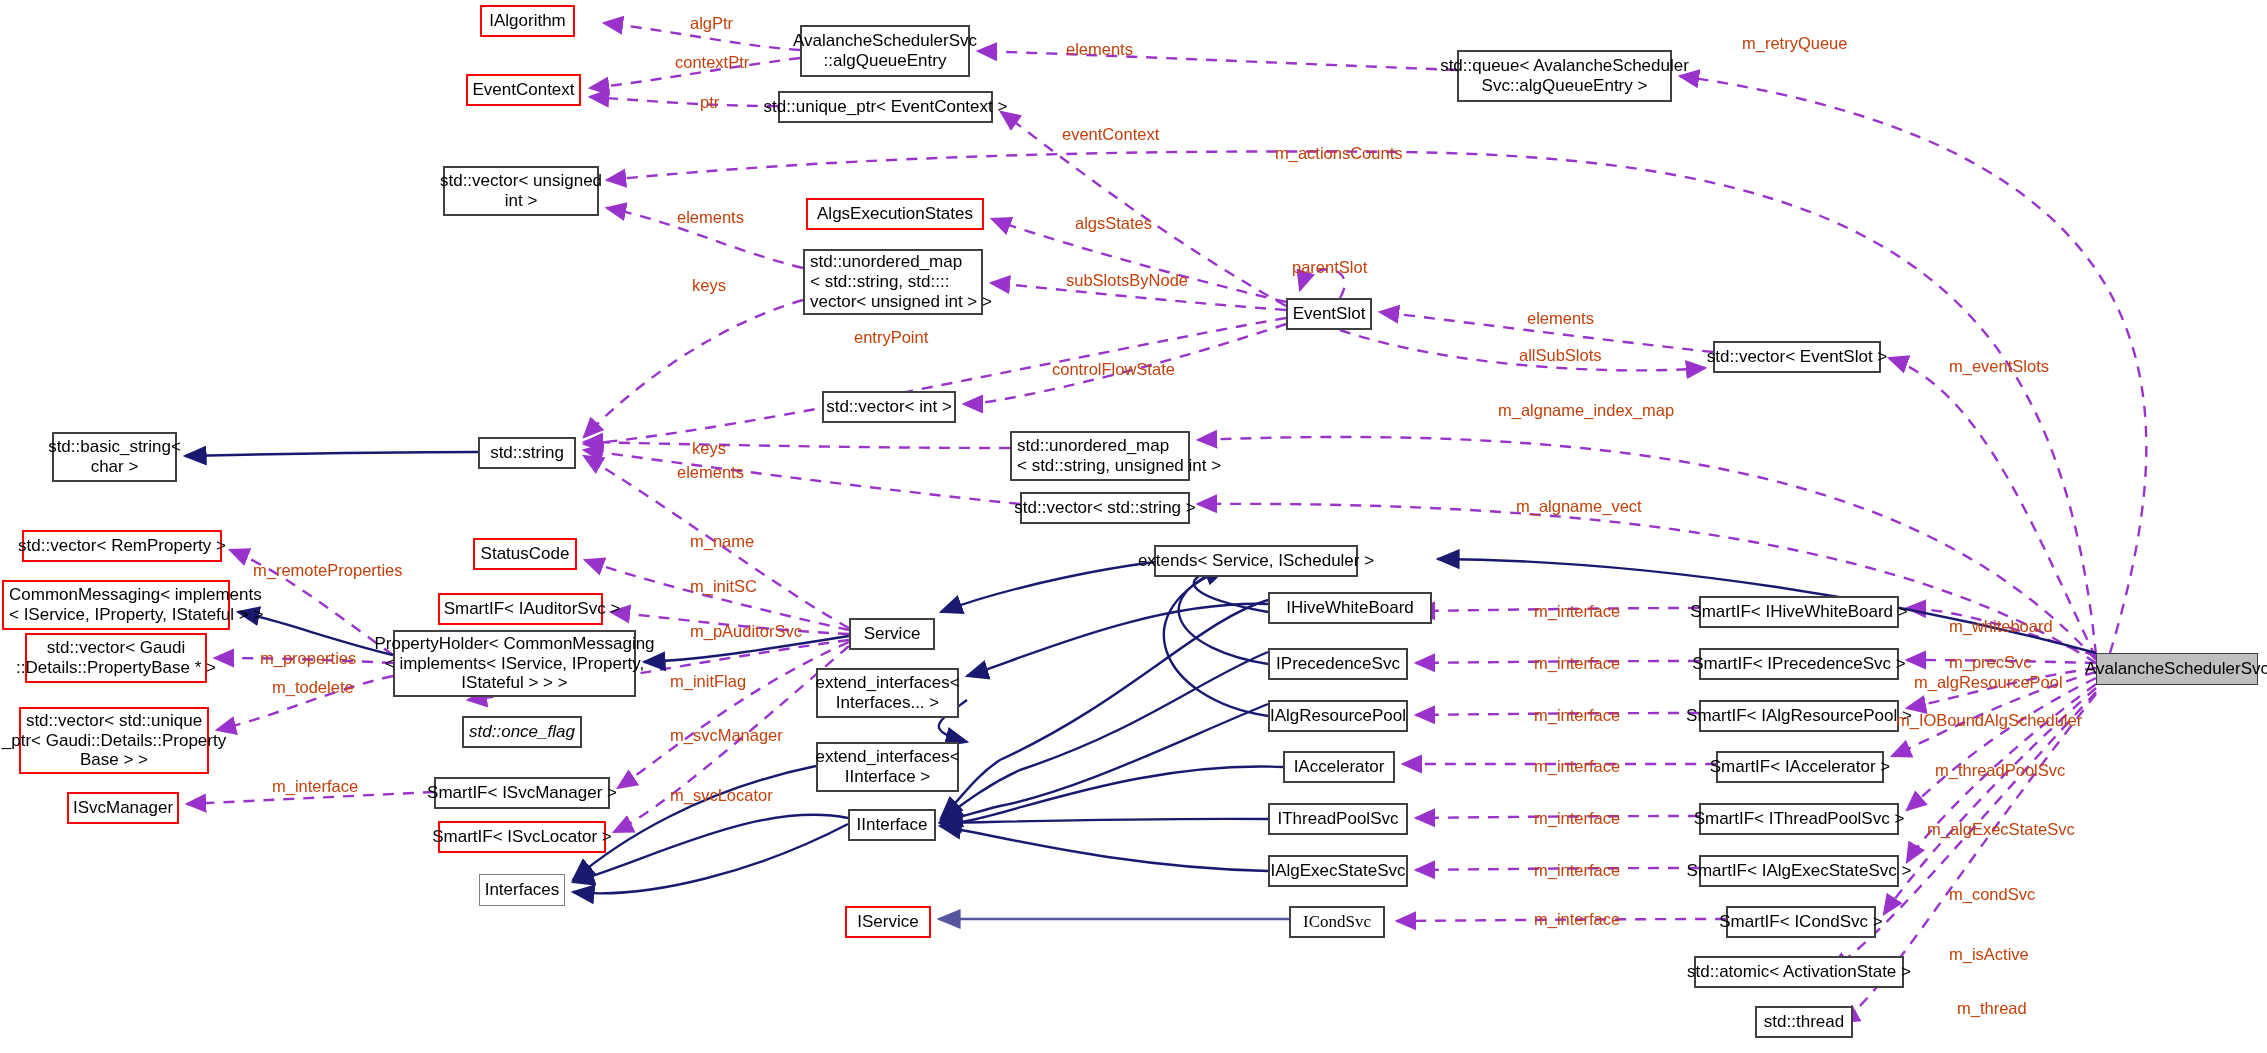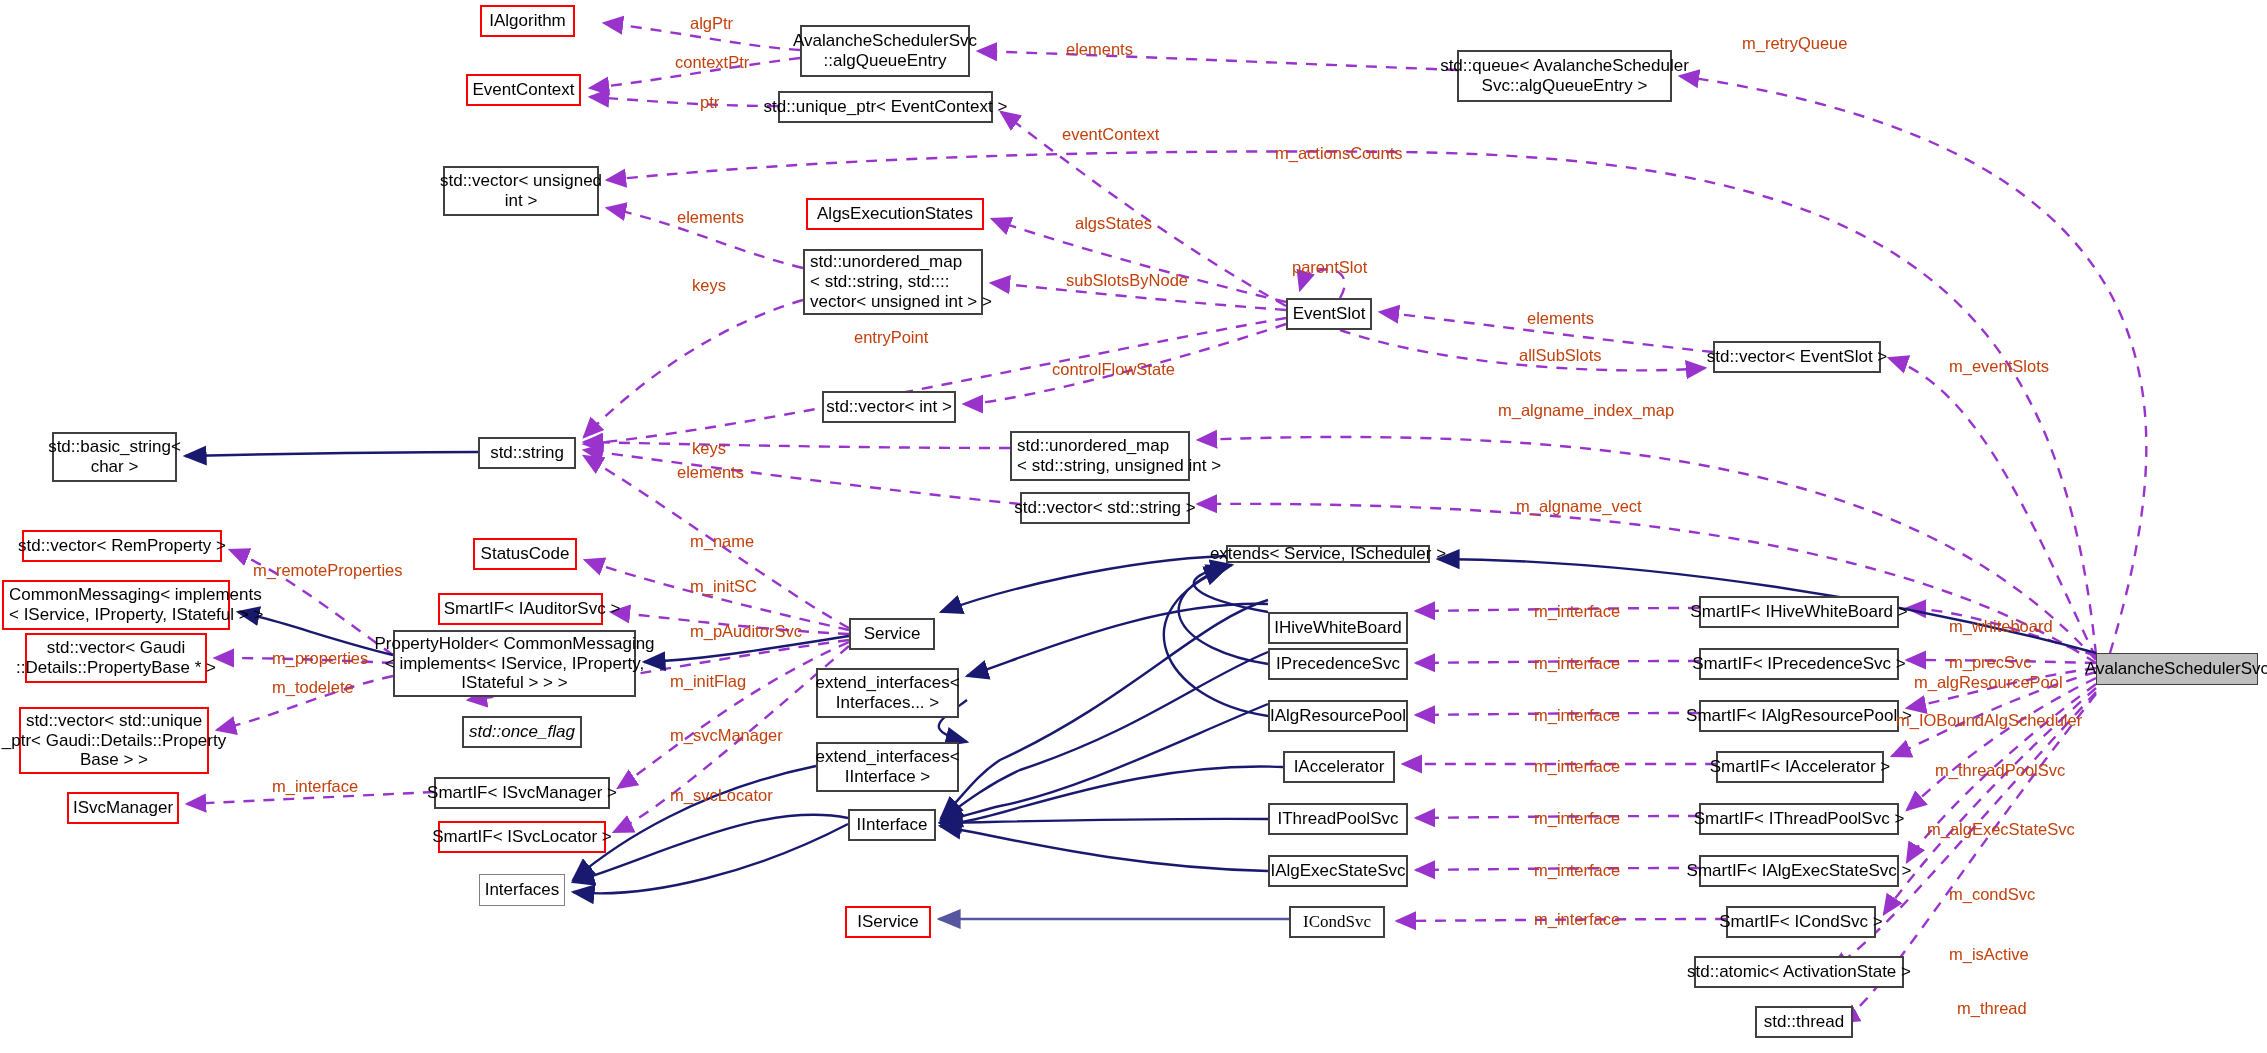--- a/index.html
+++ b/index.html
@@ -254,7 +254,7 @@
   <div class="node dark" style="left:1020px;top:492px;width:170px;height:32px;"><span>std::vector&lt; std::string &gt;</span></div>
   <div class="node" style="left:22px;top:530px;width:200px;height:32px;border:2px solid #ff0000;"><span>std::vector&lt; RemProperty &gt;</span></div>
   <div class="node" style="left:473px;top:538px;width:104px;height:32px;border:2px solid #ff0000;"><span>StatusCode</span></div>
-  <div class="node dark" style="left:1226px;top:545px;width:204px;height:18px;"><span>extends&lt; Service, IScheduler &gt;</span></div>
+  <div class="node dark" style="left:1154px;top:545px;width:204px;height:32px;"><span>extends&lt; Service, IScheduler &gt;</span></div>
   <div class="node" style="left:2px;top:580px;width:228px;height:50px;border:2px solid #ff0000;justify-content:flex-start;text-align:left;"><span>CommonMessaging&lt; implements
 &lt; IService, IProperty, IStateful &gt; &gt;</span></div>
   <div class="node" style="left:438px;top:593px;width:165px;height:32px;border:2px solid #ff0000;padding-left:28px;"><span>SmartIF&lt; IAuditorSvc &gt;</span></div>

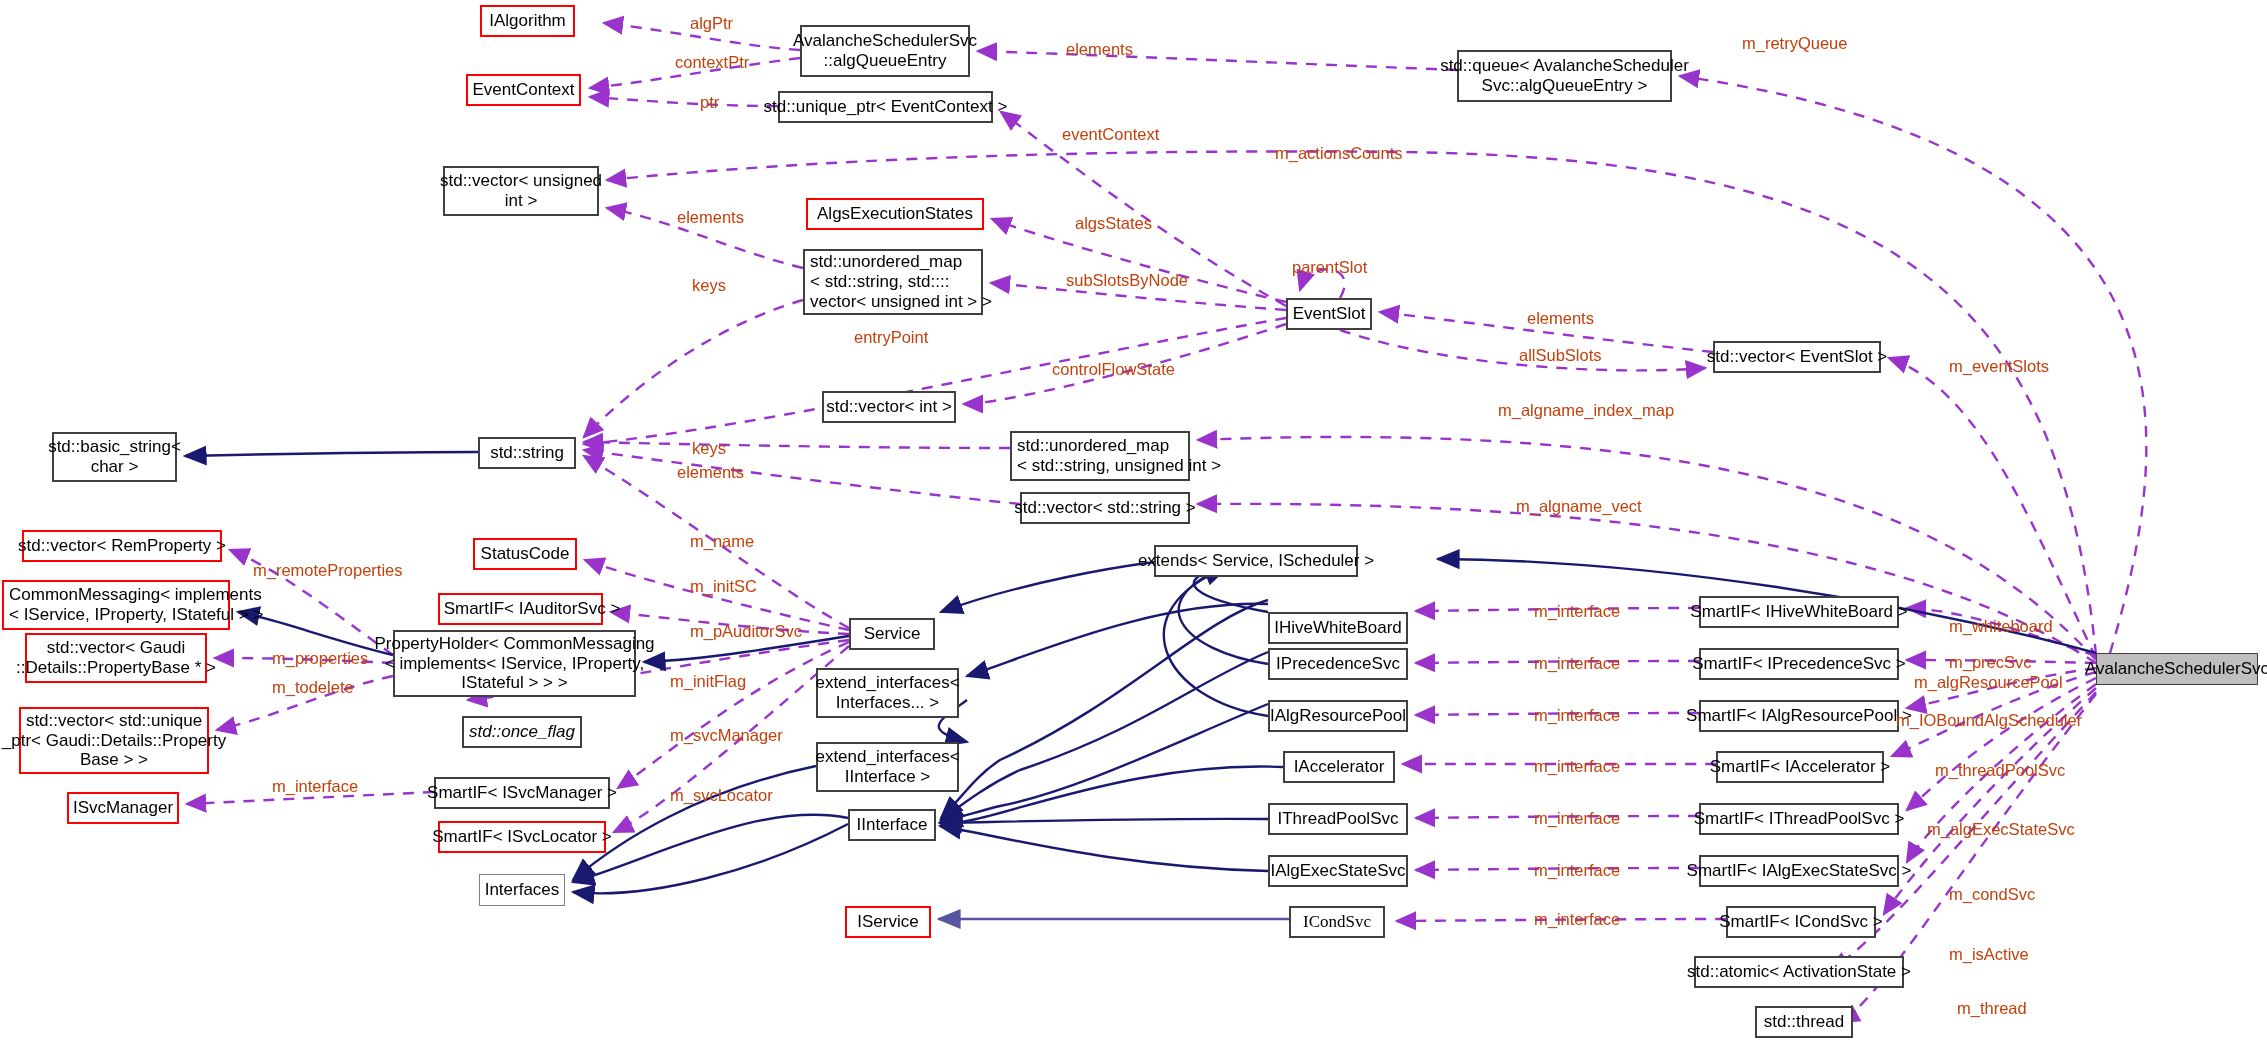--- a/index.html
+++ b/index.html
@@ -258,7 +258,7 @@
   <div class="node" style="left:2px;top:580px;width:228px;height:50px;border:2px solid #ff0000;justify-content:flex-start;text-align:left;"><span>CommonMessaging&lt; implements
 &lt; IService, IProperty, IStateful &gt; &gt;</span></div>
   <div class="node" style="left:438px;top:593px;width:165px;height:32px;border:2px solid #ff0000;padding-left:28px;"><span>SmartIF&lt; IAuditorSvc &gt;</span></div>
-  <div class="node dark" style="left:1268px;top:612px;width:140px;height:32px;"><span>IHiveWhiteBoard</span></div>
+  <div class="node dark" style="left:1268px;top:592px;width:164px;height:32px;"><span>IHiveWhiteBoard</span></div>
   <div class="node dark" style="left:1699px;top:596px;width:200px;height:32px;"><span>SmartIF&lt; IHiveWhiteBoard &gt;</span></div>
   <div class="node dark" style="left:849px;top:618px;width:86px;height:32px;"><span>Service</span></div>
   <div class="node" style="left:25px;top:633px;width:182px;height:50px;border:2px solid #ff0000;"><span>std::vector&lt; Gaudi

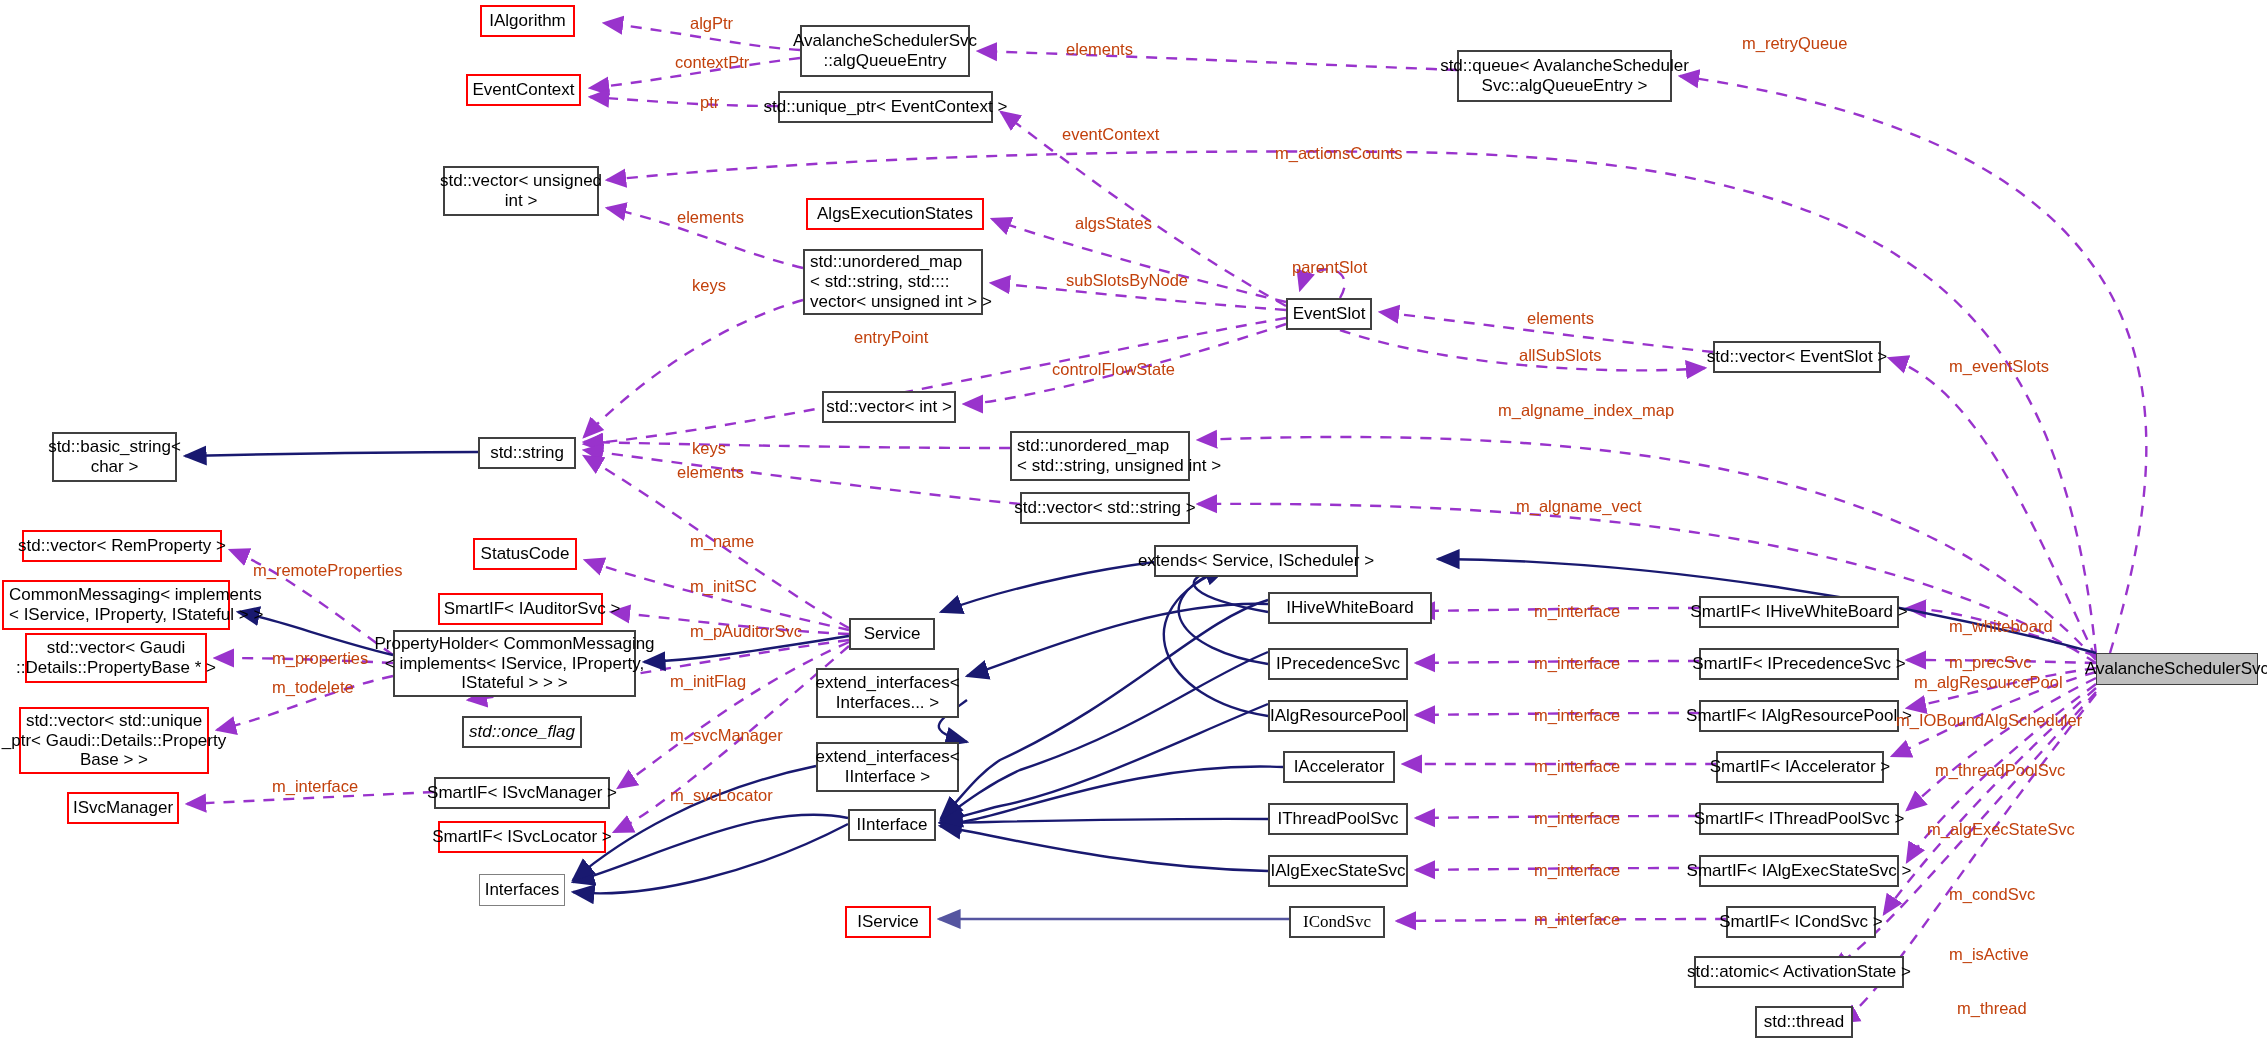--- a/index.html
+++ b/index.html
@@ -323,7 +323,7 @@
   <div class="edge-label" style="left:1534px;top:603px;"><span>m_interface</span></div>
   <div class="edge-label" style="left:1949px;top:618px;"><span>m_whiteboard</span></div>
   <div class="edge-label" style="left:690px;top:623px;"><span>m_pAuditorSvc</span></div>
-  <div class="edge-label" style="left:272px;top:650px;"><span>m_properties</span></div>
+  <div class="edge-label" style="left:260px;top:650px;"><span>m_properties</span></div>
   <div class="edge-label" style="left:1534px;top:655px;"><span>m_interface</span></div>
   <div class="edge-label" style="left:1949px;top:654px;"><span>m_precSvc</span></div>
   <div class="edge-label" style="left:1914px;top:674px;"><span>m_algResourcePool</span></div>

